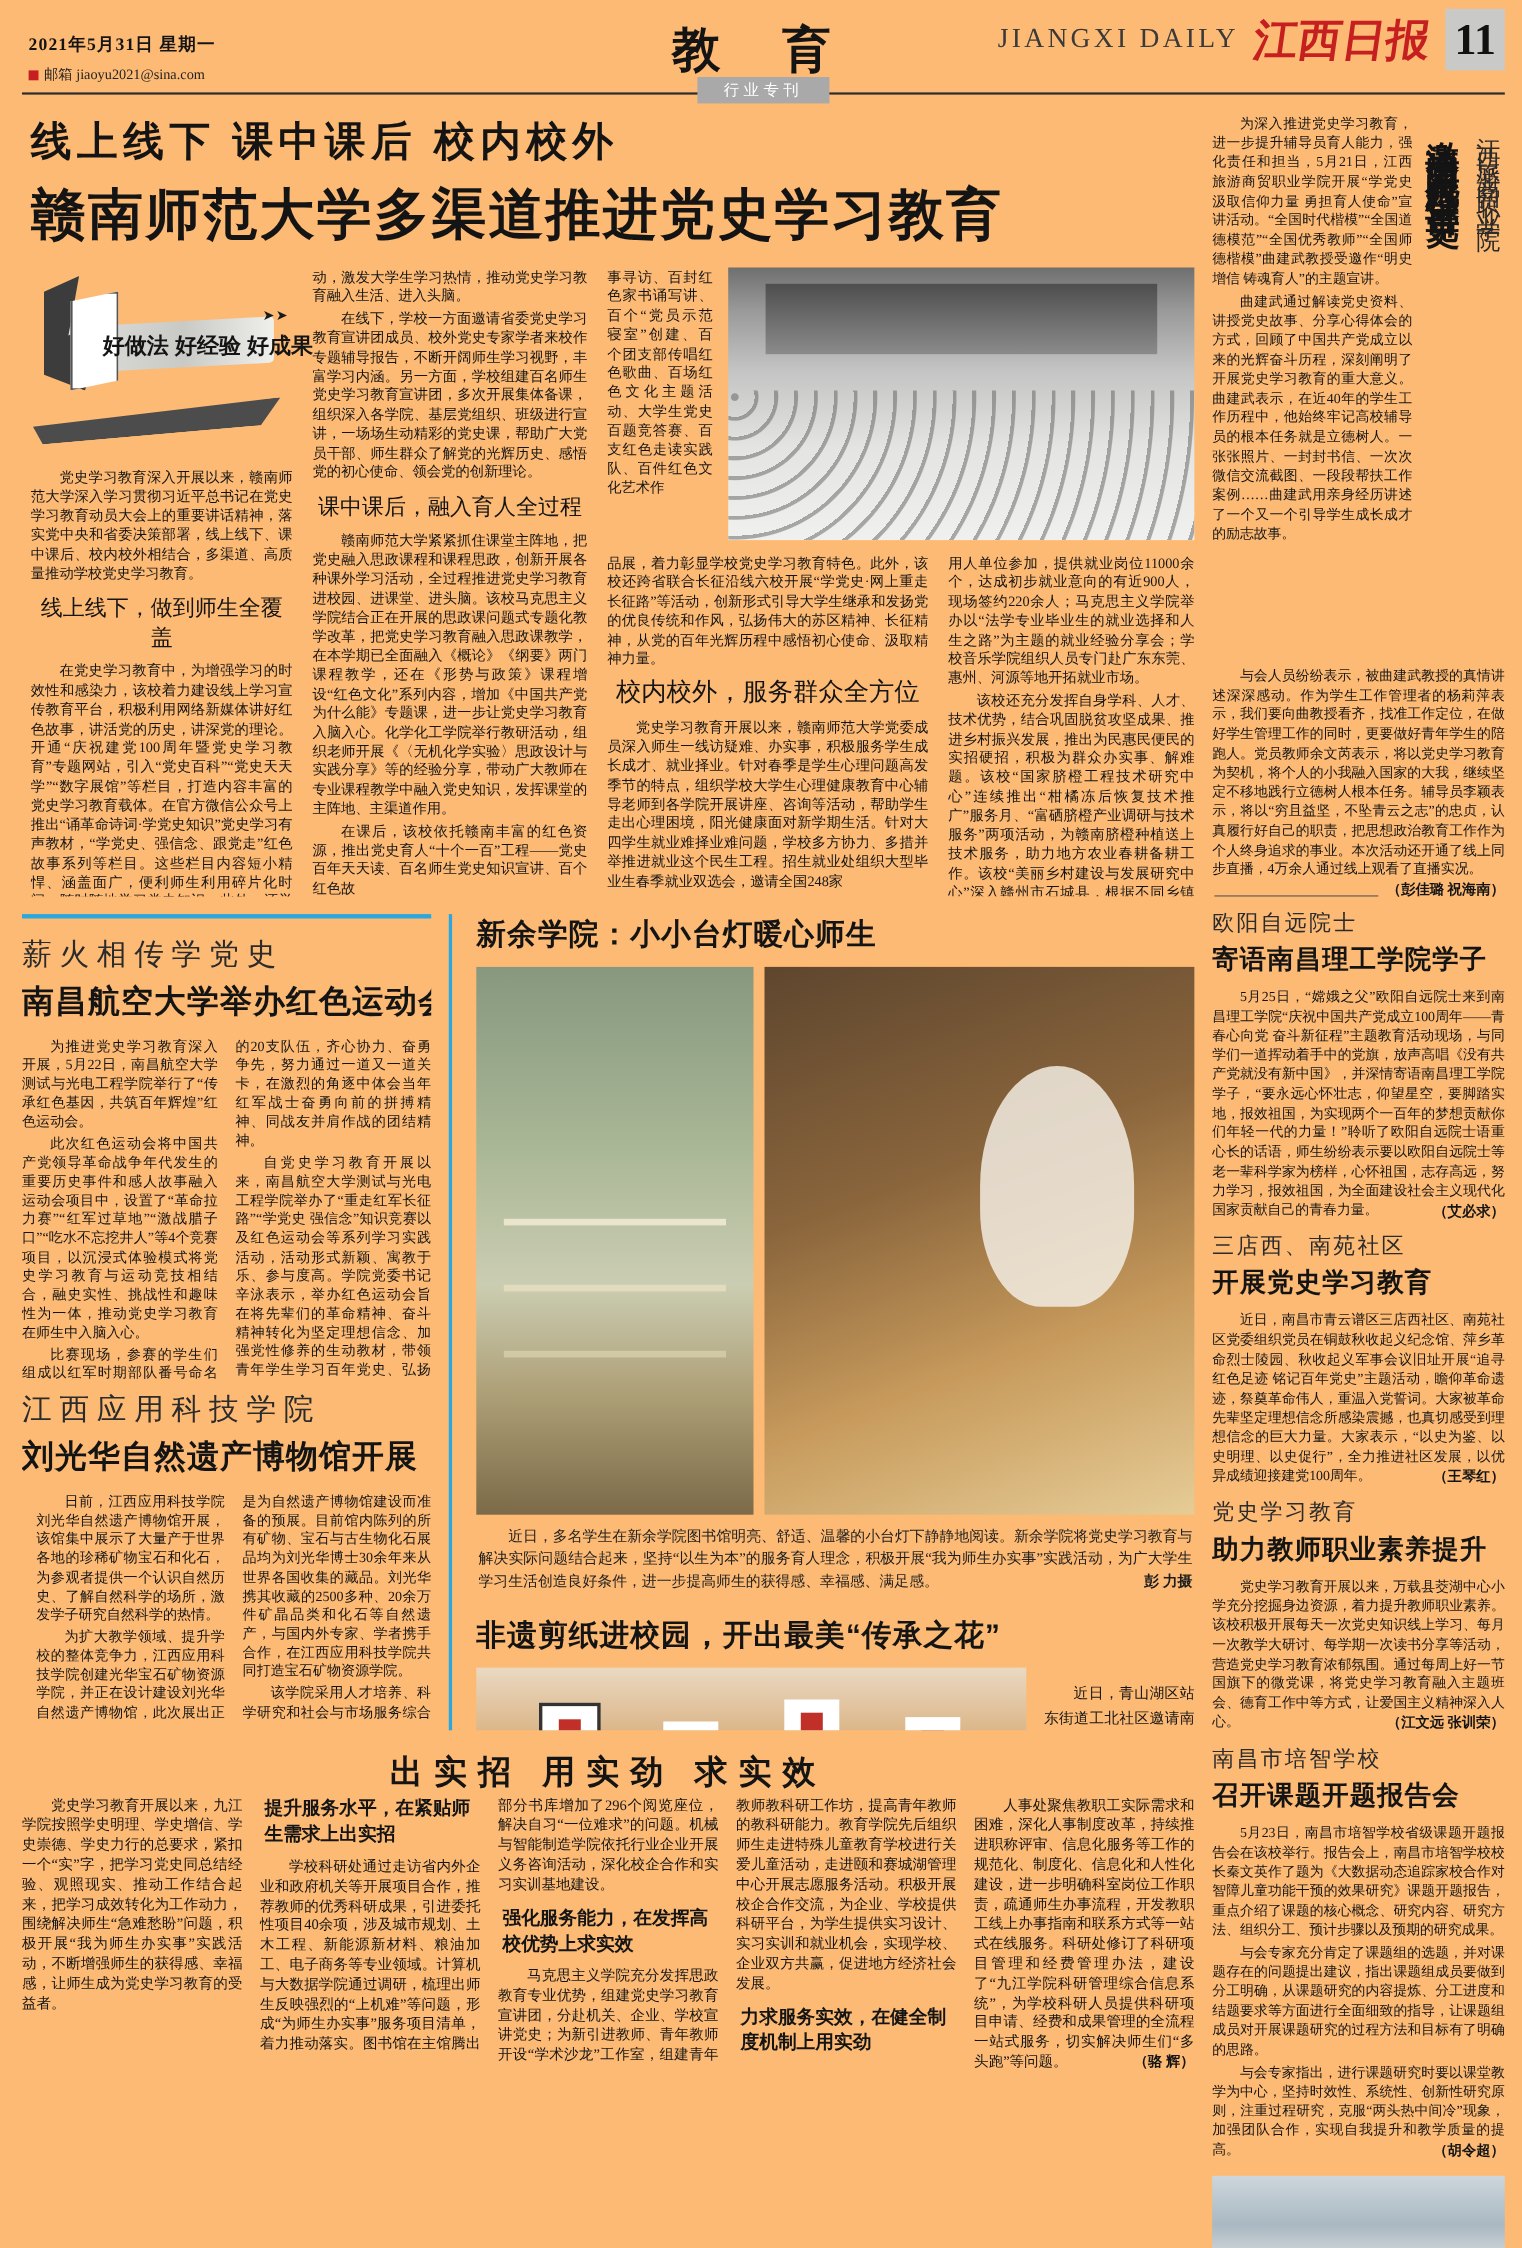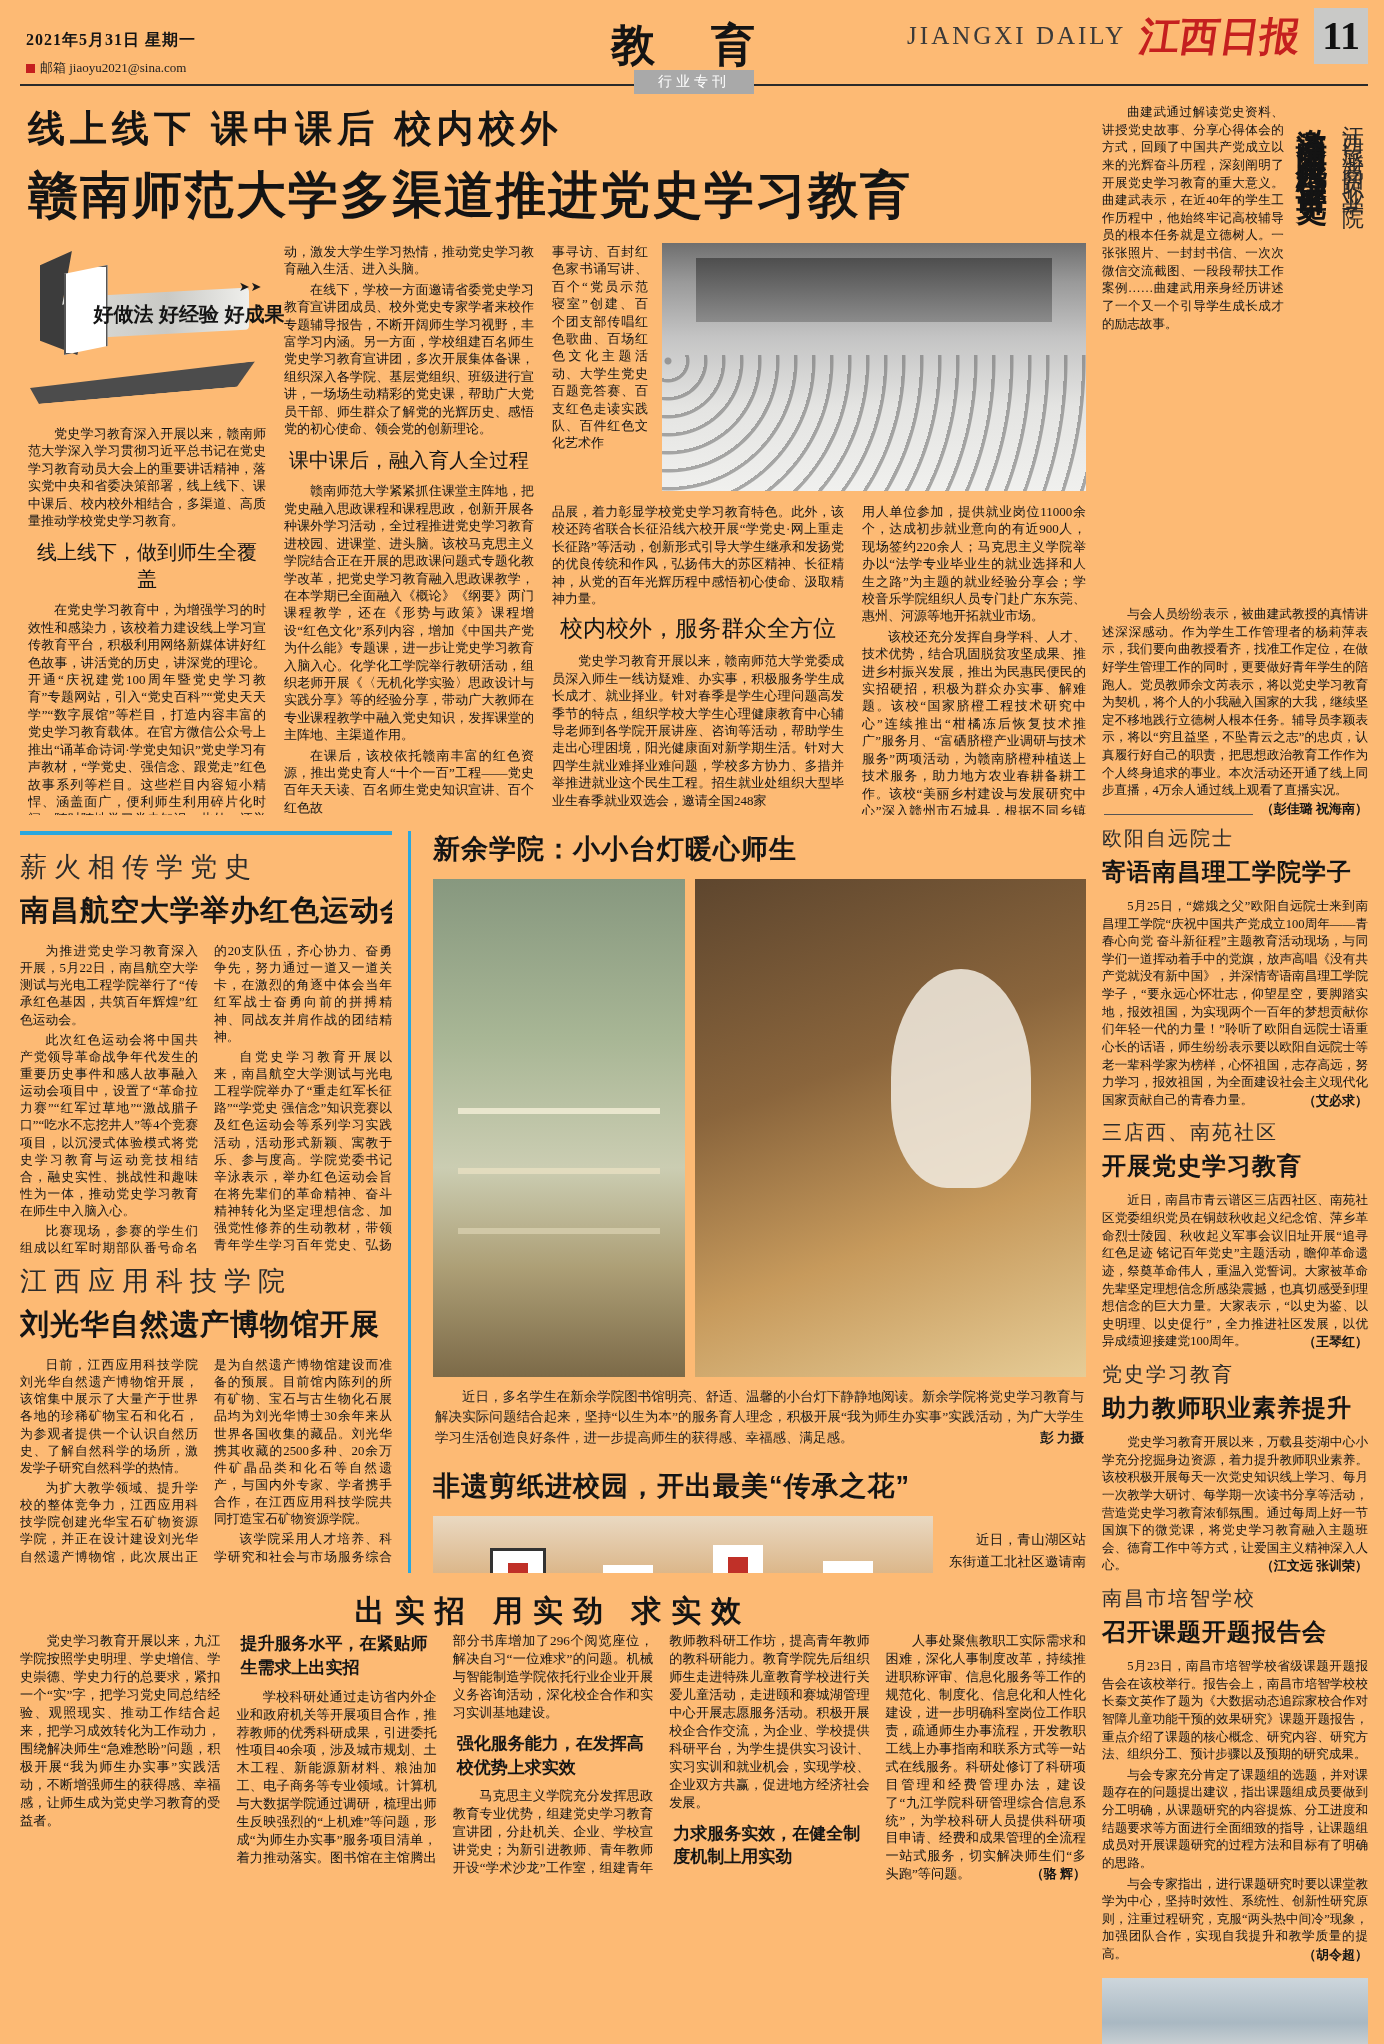--- a/index.html
+++ b/index.html
@@ -252,6 +252,7 @@
         <div>
           <div class="sb-top-row">
             <div class="sb-top-body">
+              <p>为深入推进党史学习教育，进一步提升辅导员育人能力，强化责任和担当，5月21日，江西旅游商贸职业学院开展“学党史 汲取信仰力量 勇担育人使命”宣讲活动。“全国时代楷模”“全国道德模范”“全国优秀教师”“全国师德楷模”曲建武教授受邀作“明史增信 铸魂育人”的主题宣讲。</p>
               <p>曲建武通过解读党史资料、讲授党史故事、分享心得体会的方式，回顾了中国共产党成立以来的光辉奋斗历程，深刻阐明了开展党史学习教育的重大意义。曲建武表示，在近40年的学生工作历程中，他始终牢记高校辅导员的根本任务就是立德树人。一张张照片、一封封书信、一次次微信交流截图、一段段帮扶工作案例……曲建武用亲身经历讲述了一个又一个引导学生成长成才的励志故事。</p>
             </div>
             <div class="sb-vh">邀请全国『时代楷模』宣讲党史</div>

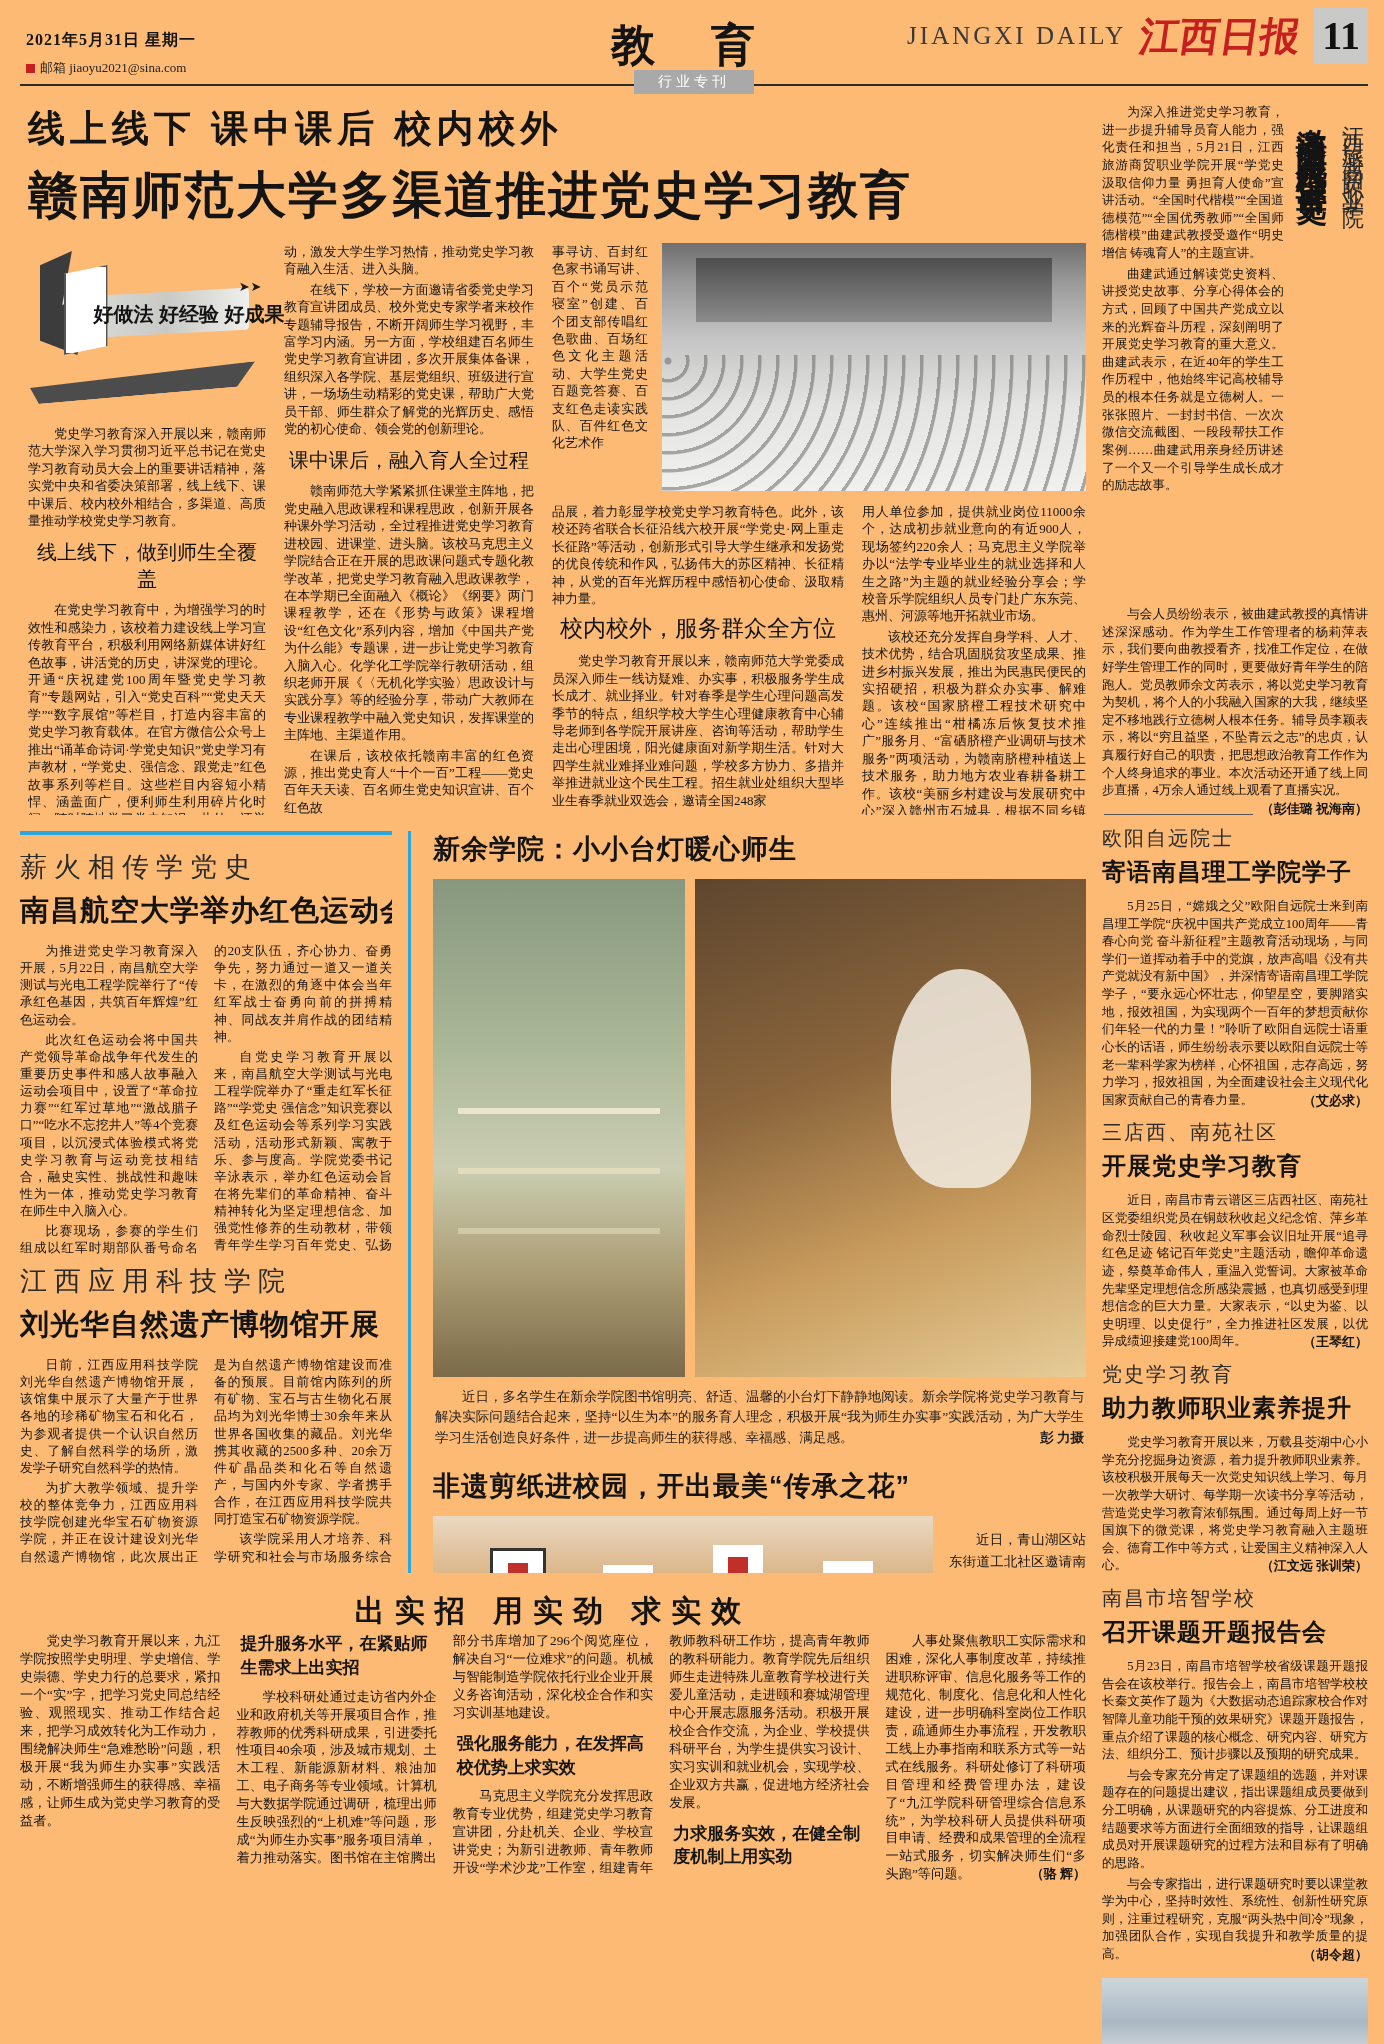--- a/index.html
+++ b/index.html
@@ -84,7 +84,7 @@
   .box-body{column-count:2;column-gap:16px;overflow:hidden;}
   .box-body .bt{font-size:12.8px;}
   .b1-body{height:318px;}
-  .b2-body{height:218px;}
+  .b2-body{height:218px;margin-left:13px;}
   .xy-head{font-family:"Liberation Sans",sans-serif;font-weight:bold;font-size:27px;letter-spacing:1px;margin:0 0 12px;}
   .xy-photos{display:flex;gap:10px;height:498px;}
   .xy-p1{width:252px;flex:none;}

